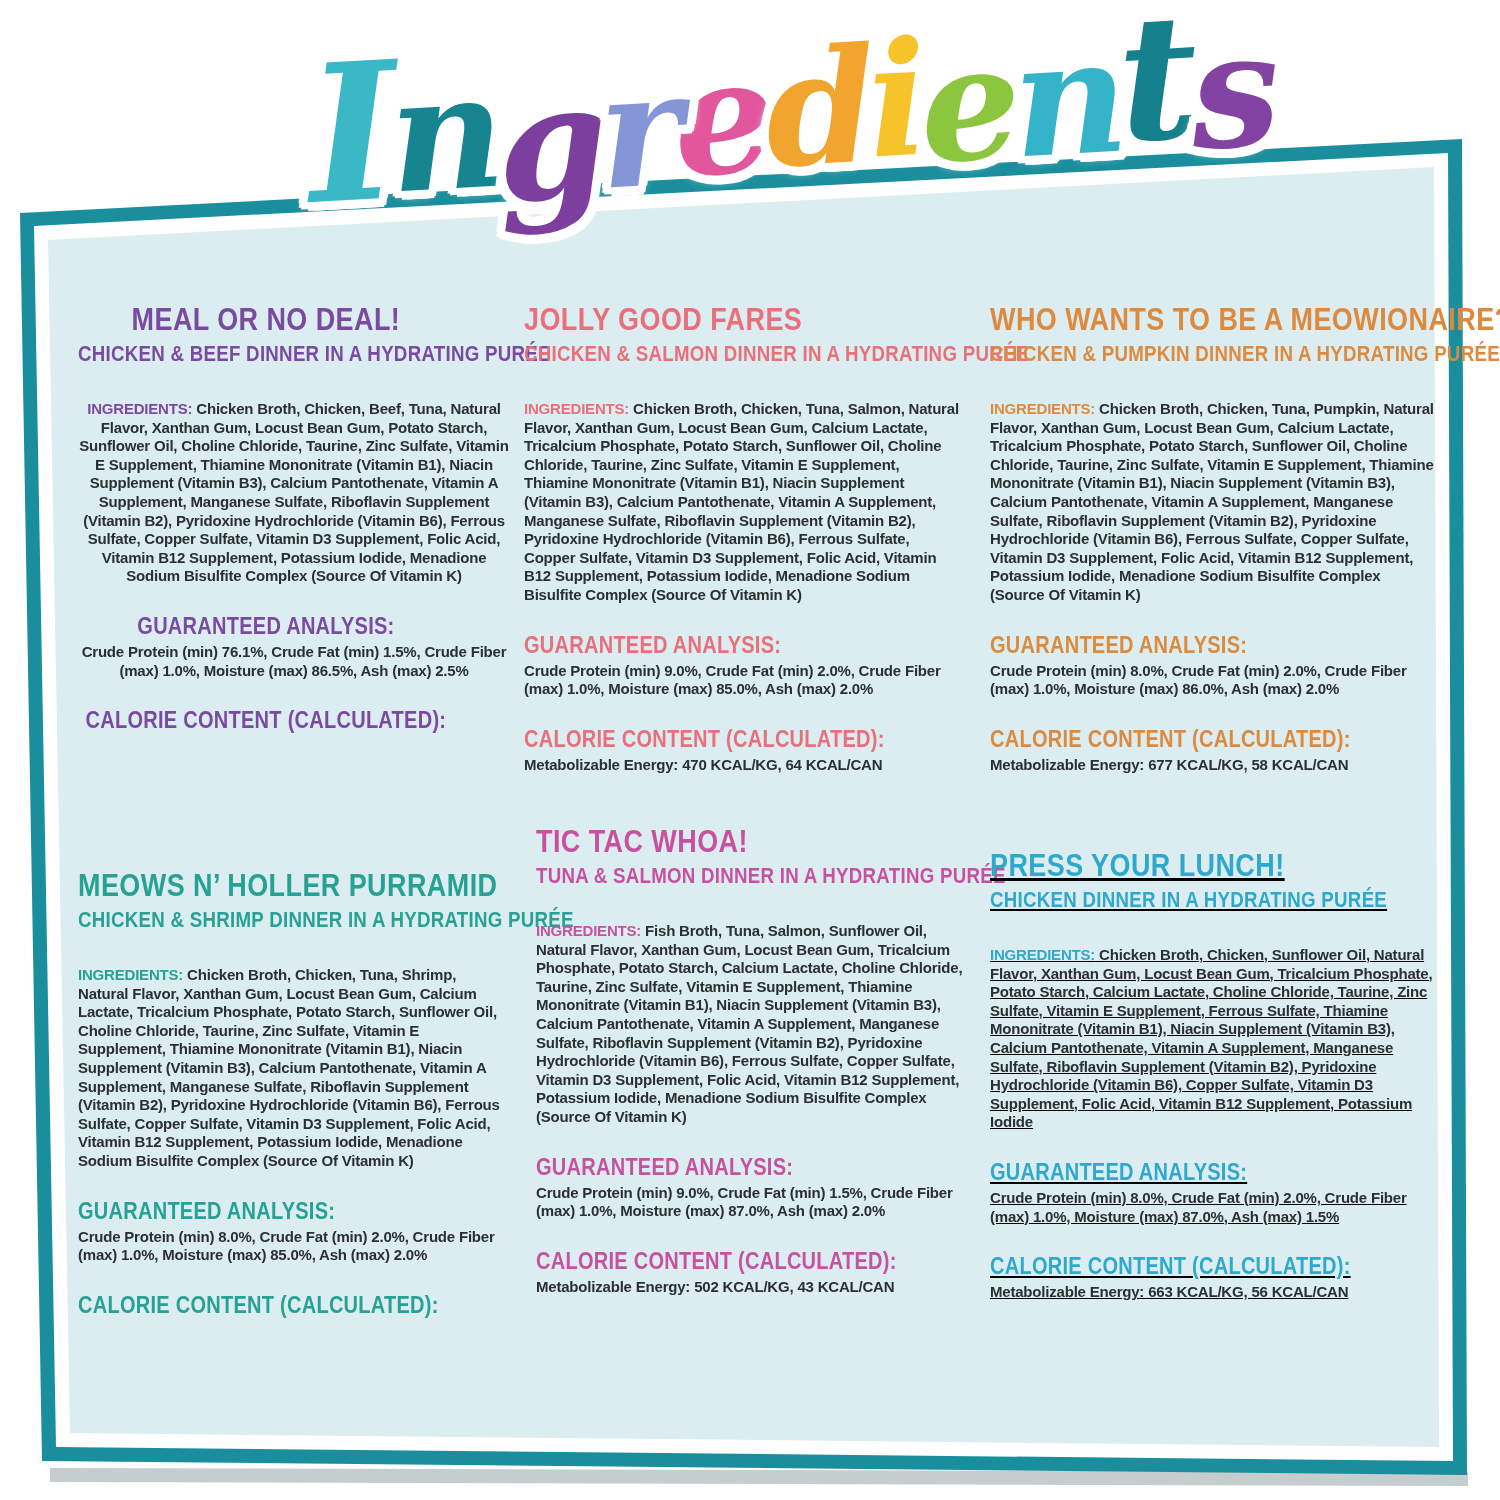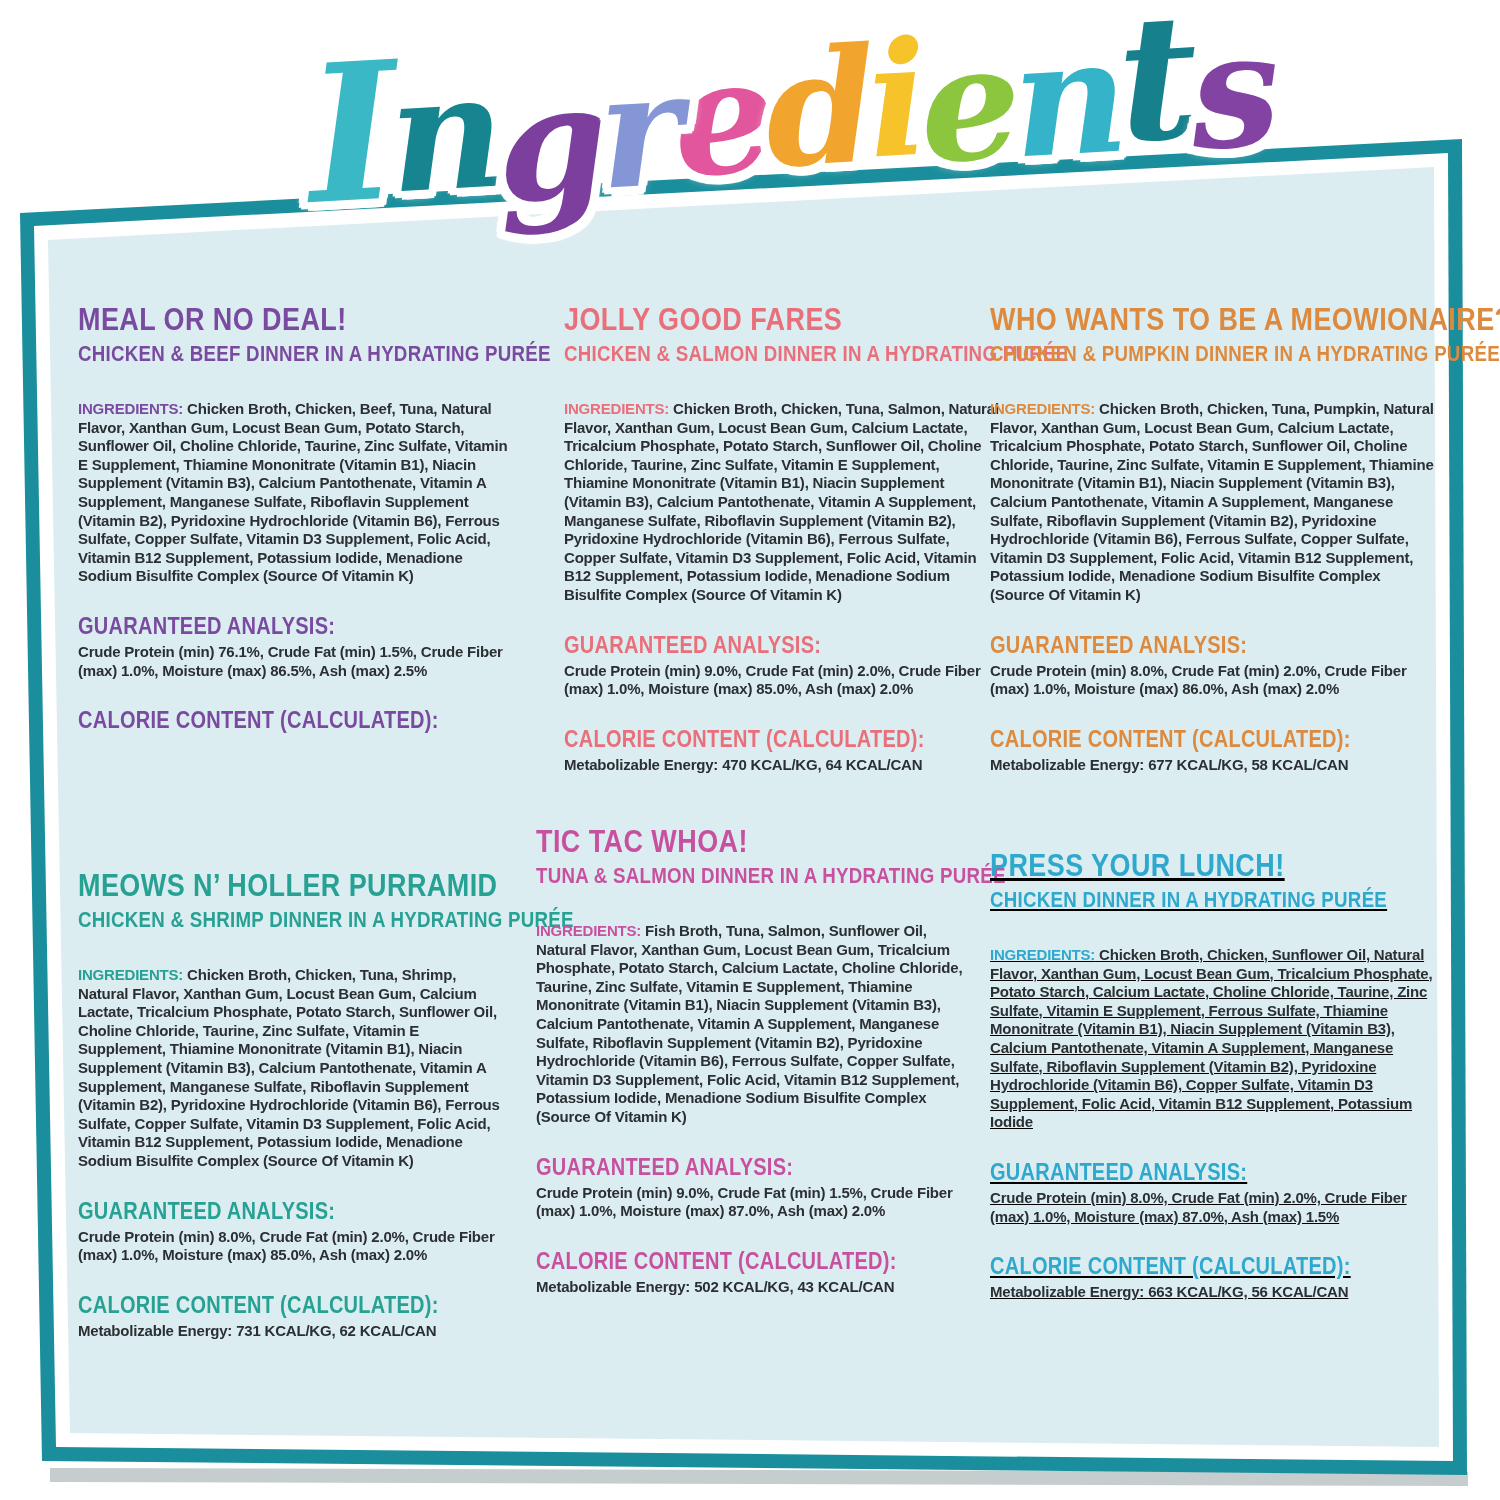--- a/index.html
+++ b/index.html
@@ -64,7 +64,7 @@
   .sub-body { margin-top:3px; }
 
   
-  #sec-0 { left:78px;  top:302px; width:432px; }
+  #sec-0 { left:78px;  top:302px; width:432px;text-align:center; }
   #sec-1 { left:564px; top:302px; width:436px; }
   #sec-2 { left:990px; top:302px; width:448px; }
   #sec-3 { left:78px;  top:868px; width:432px; }

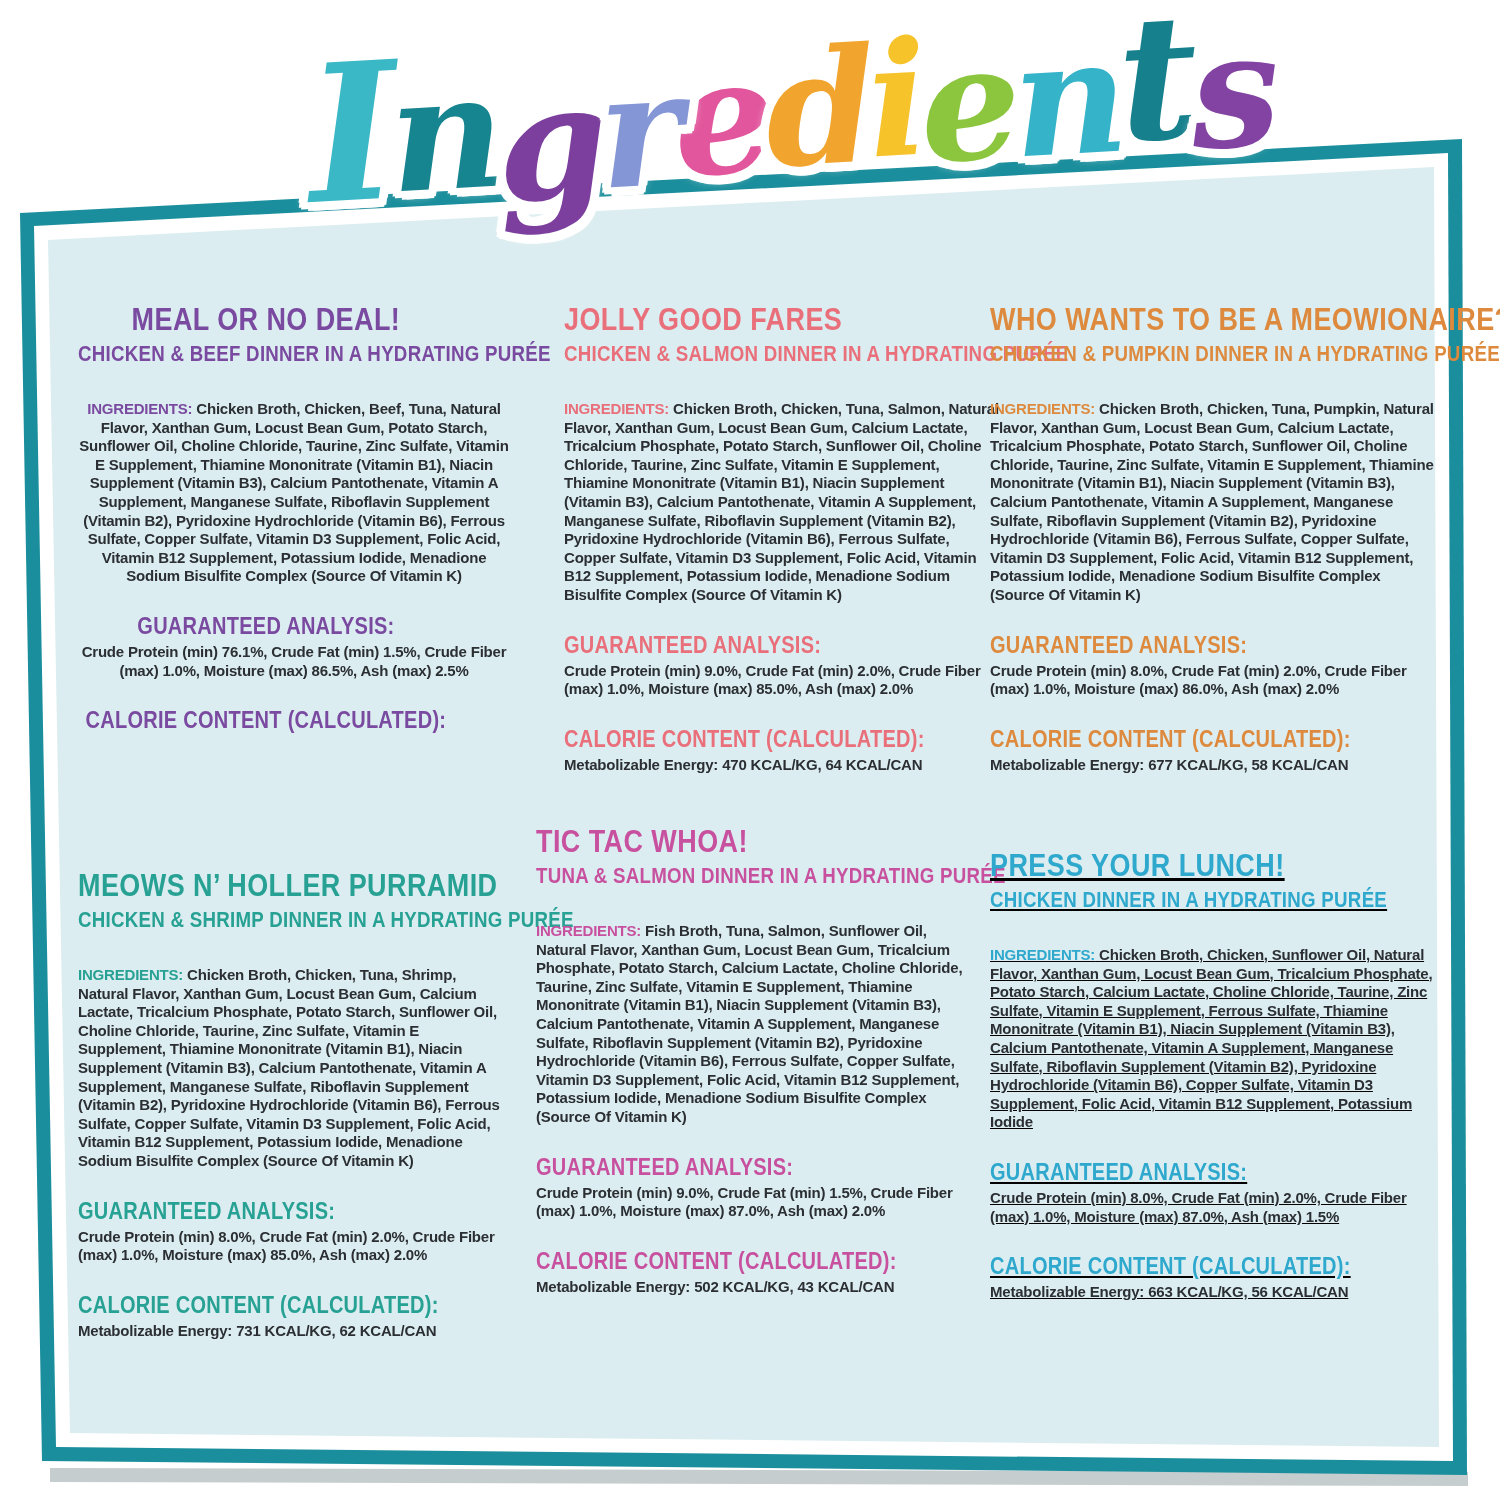--- a/index.html
+++ b/index.html
@@ -65,7 +65,7 @@
 
   
   #sec-0 { left:78px;  top:302px; width:432px;text-align:center; }
-  #sec-1 { left:564px; top:302px; width:436px; }
+  #sec-1 { left:524px; top:302px; width:436px; }
   #sec-2 { left:990px; top:302px; width:448px; }
   #sec-3 { left:78px;  top:868px; width:432px; }
   #sec-4 { left:536px; top:824px; width:436px; }

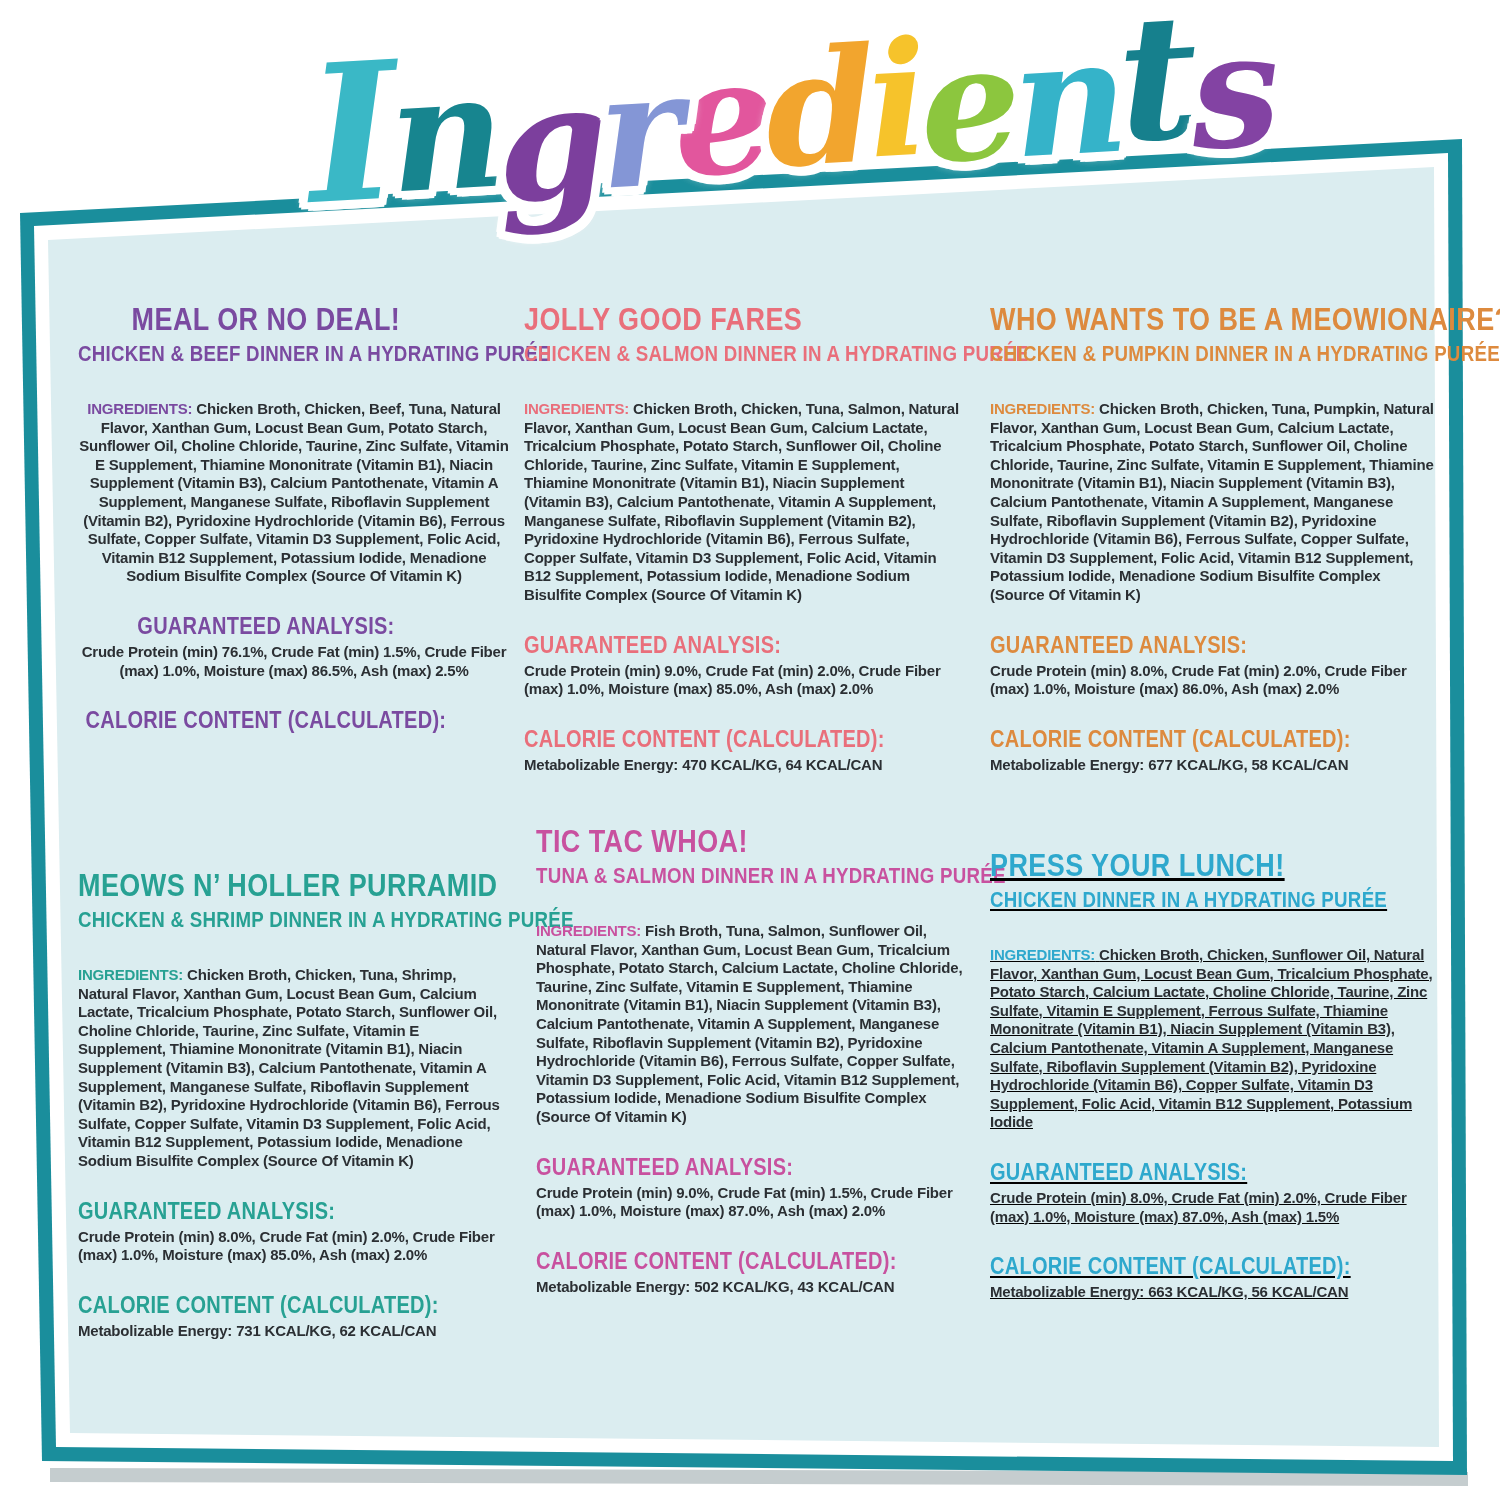--- a/index.html
+++ b/index.html
@@ -121,7 +121,6 @@
   <p class="sub-head" style="color: rgb(39, 161, 147);">GUARANTEED ANALYSIS:</p>
   <p class="body-text sub-body">Crude Protein (min) 8.0%, Crude Fat (min) 2.0%, Crude Fiber (max) 1.0%, Moisture (max) 85.0%, Ash (max) 2.0%</p>
   <p class="sub-head" style="color: rgb(39, 161, 147);">CALORIE CONTENT (CALCULATED):</p>
-  <p class="body-text sub-body">Metabolizable Energy: 731 KCAL/KG, 62 KCAL/CAN</p>
 </div>
 
 <div class="section" id="sec-4">

